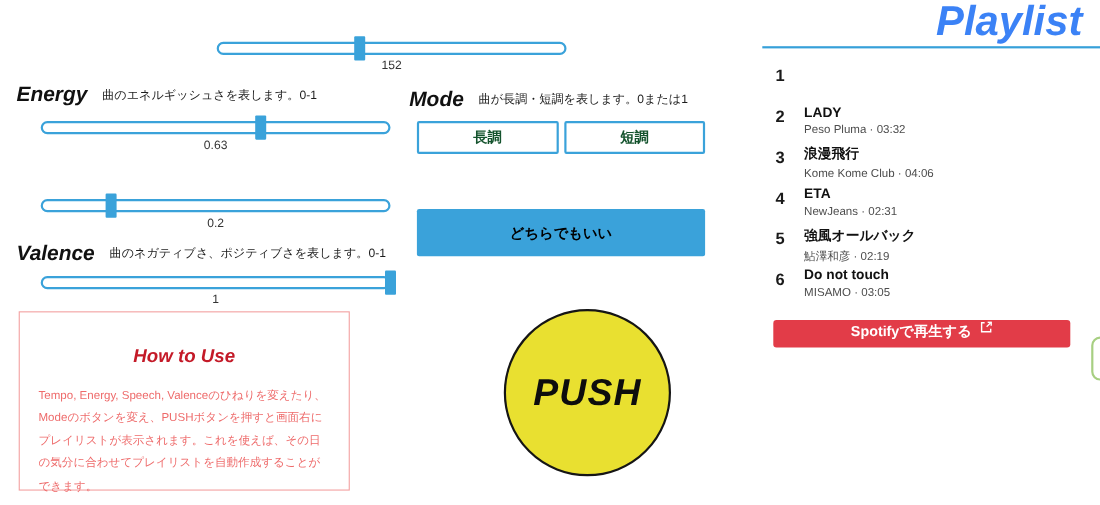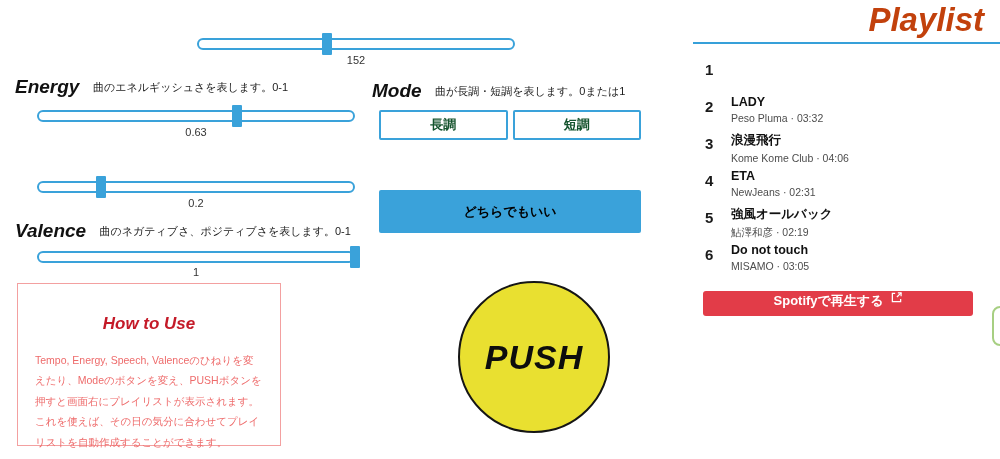--- a/index.html
+++ b/index.html
@@ -44,8 +44,8 @@
   
   .playlist { position:absolute; left:693px; top:0; width:307px; }
   .playlist-header { border-bottom:2px solid #36a0d9; height:44px; }
-  .playlist-title { margin:0; text-align:right; padding-right:16px; font-size:33px; line-height:40px;
-                    font-style:italic; font-weight:bold; color:#c2410c; }
+  .playlist-title { margin:0; text-align:right; padding-right:16px; font-size:38px; line-height:40px;
+                    font-style:italic; font-weight:bold; color:#3b82f6; }
   .track-list { margin-top:14px; }
   .track-row { display:flex; height:37px; padding-left:12px; cursor:default; }
   .track-num { width:26px; font-size:15px; font-weight:bold; color:#1a1a1a; padding-top:3px; }

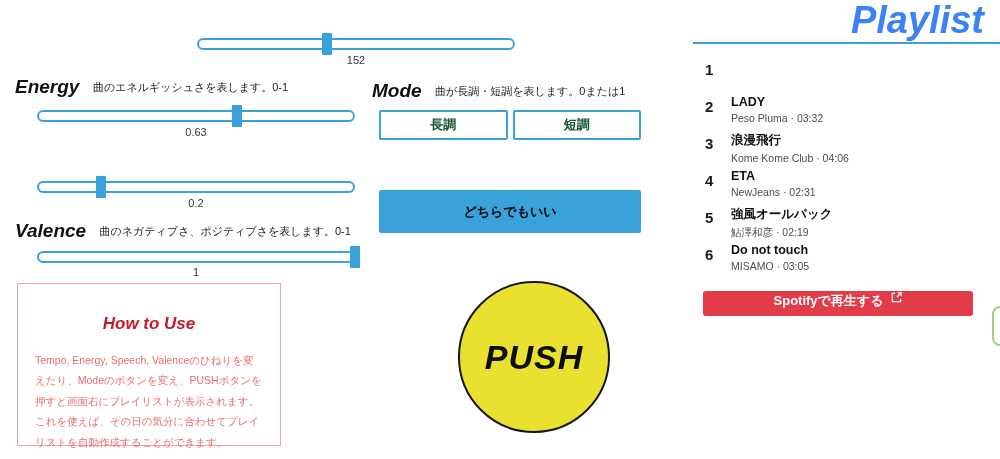--- a/index.html
+++ b/index.html
@@ -29,7 +29,7 @@
               font-weight:bold; cursor:pointer; font-family:"Liberation Sans","DejaVu Sans",sans-serif;margin-top:44px; }
 
   
-  .howto { position:absolute; left:17px; top:283px; width:264px; height:163px;
+  .howto { position:absolute; left:17px; top:283px; width:301px; height:163px;
            border:1px solid #f3a0a0; background:#fff; }
   .howto-title { margin:30px 0 0 0; text-align:center; font-size:17px; font-style:italic;
                  font-weight:bold; color:#c41a28; }

